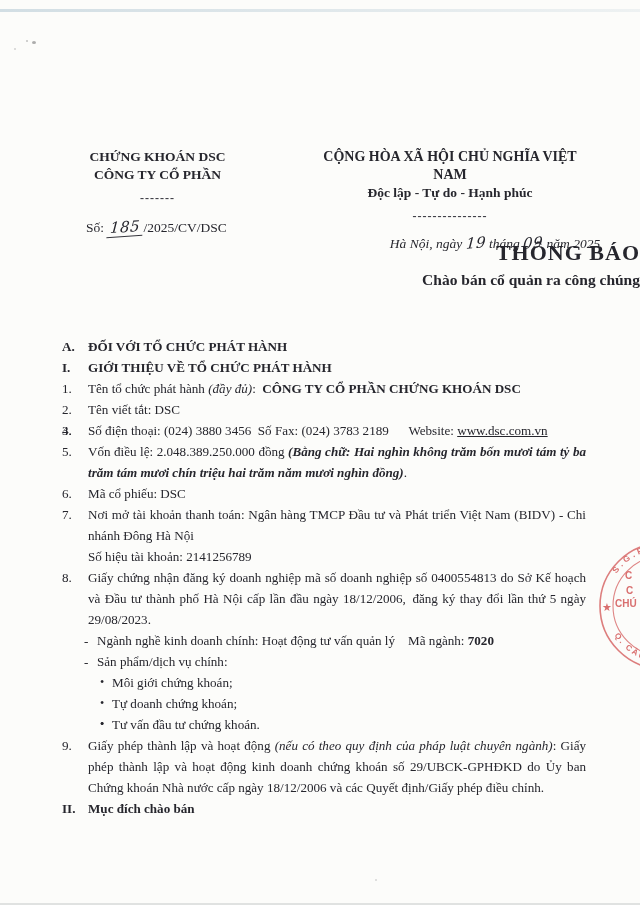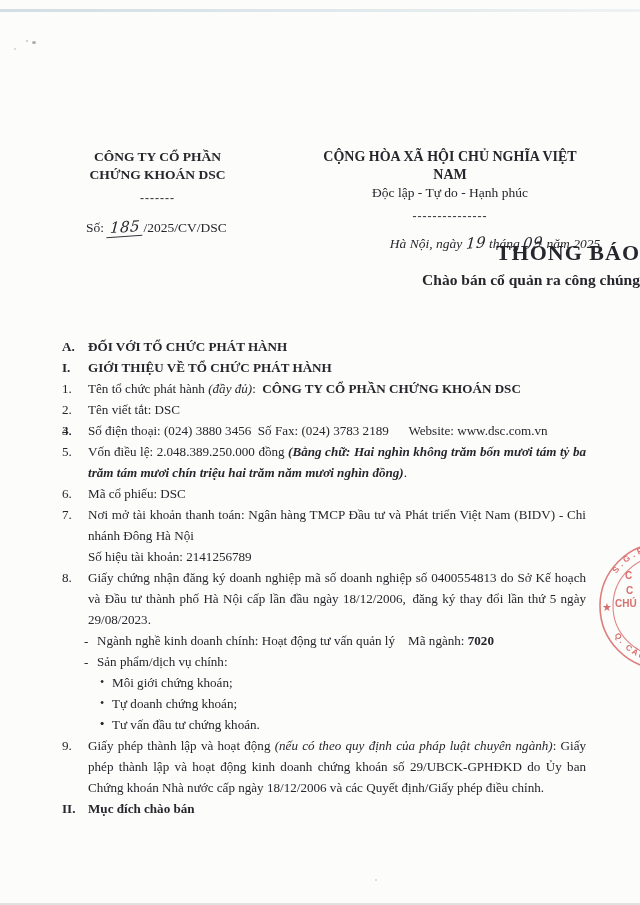--- a/index.html
+++ b/index.html
@@ -67,8 +67,8 @@
 
   <div class="header">
     <div class="h-left">
+      <div class="org-line">CHỨNG KHOÁN DSC</div>
       <div class="org-line">CÔNG TY CỔ PHẦN</div>
-      <div class="org-line">CHỨNG KHOÁN DSC</div>
       <div class="divider">-------</div>
       <div class="so-line">
         <span>Số:</span>

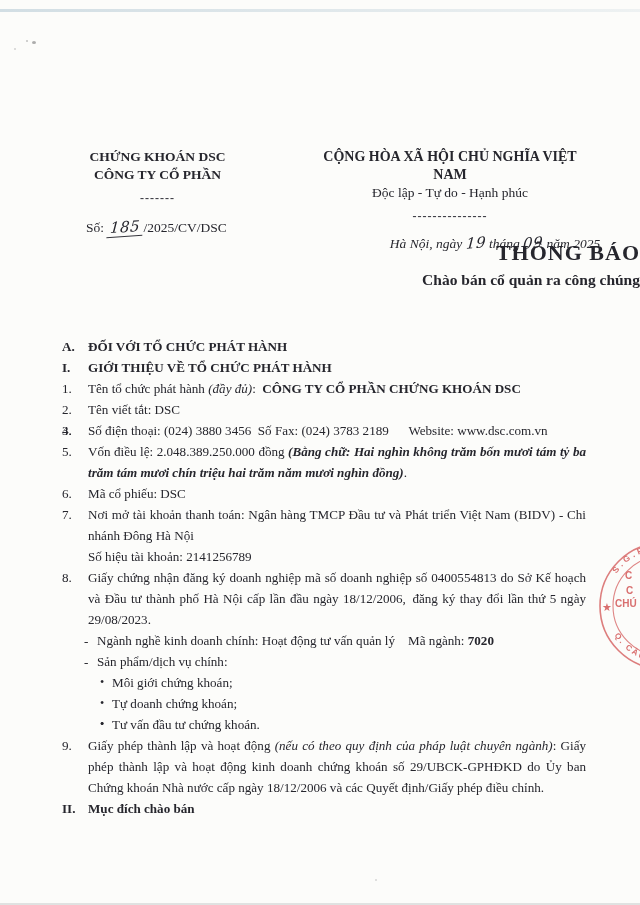--- a/index.html
+++ b/index.html
@@ -22,7 +22,7 @@
   .h-right { flex:1; text-align:center; padding-left:60px; }
   .org-line { font-weight:bold; font-size:13.5px; line-height:18px; }
   .nat-line1 { font-weight:bold; font-size:14px; line-height:18px; }
-  .nat-line2 { font-weight:normal; font-size:13.5px; line-height:18px; }
+  .nat-line2 { font-weight:bold; font-size:13.5px; line-height:18px; }
   .divider { font-weight:bold; font-size:12px; letter-spacing:1px; margin-top:9px; color:#3a3a42; line-height:10px; }
   .so-line { margin-top:15px; text-align:left; font-size:13.5px; padding-left:26px; }
   .date-line { margin-top:13px; font-style:italic; font-size:13.5px; transform:translateX(45px); white-space:nowrap; }

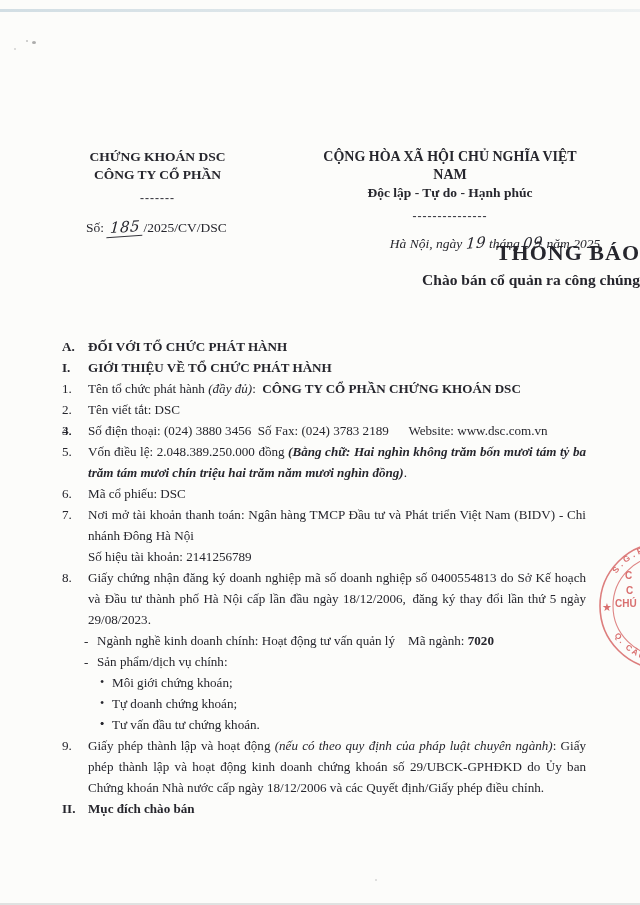--- a/index.html
+++ b/index.html
@@ -48,7 +48,7 @@
   .seg-b { font-weight:bold; }
   .seg-i { font-style:italic; }
   .seg-bi { font-weight:bold; font-style:italic; }
-  .seg-u { }
+  .seg-u { text-decoration:underline; }
 
   
   .stamp { position:absolute; left:591px; top:534px; width:160px; height:150px; opacity:.92; }

